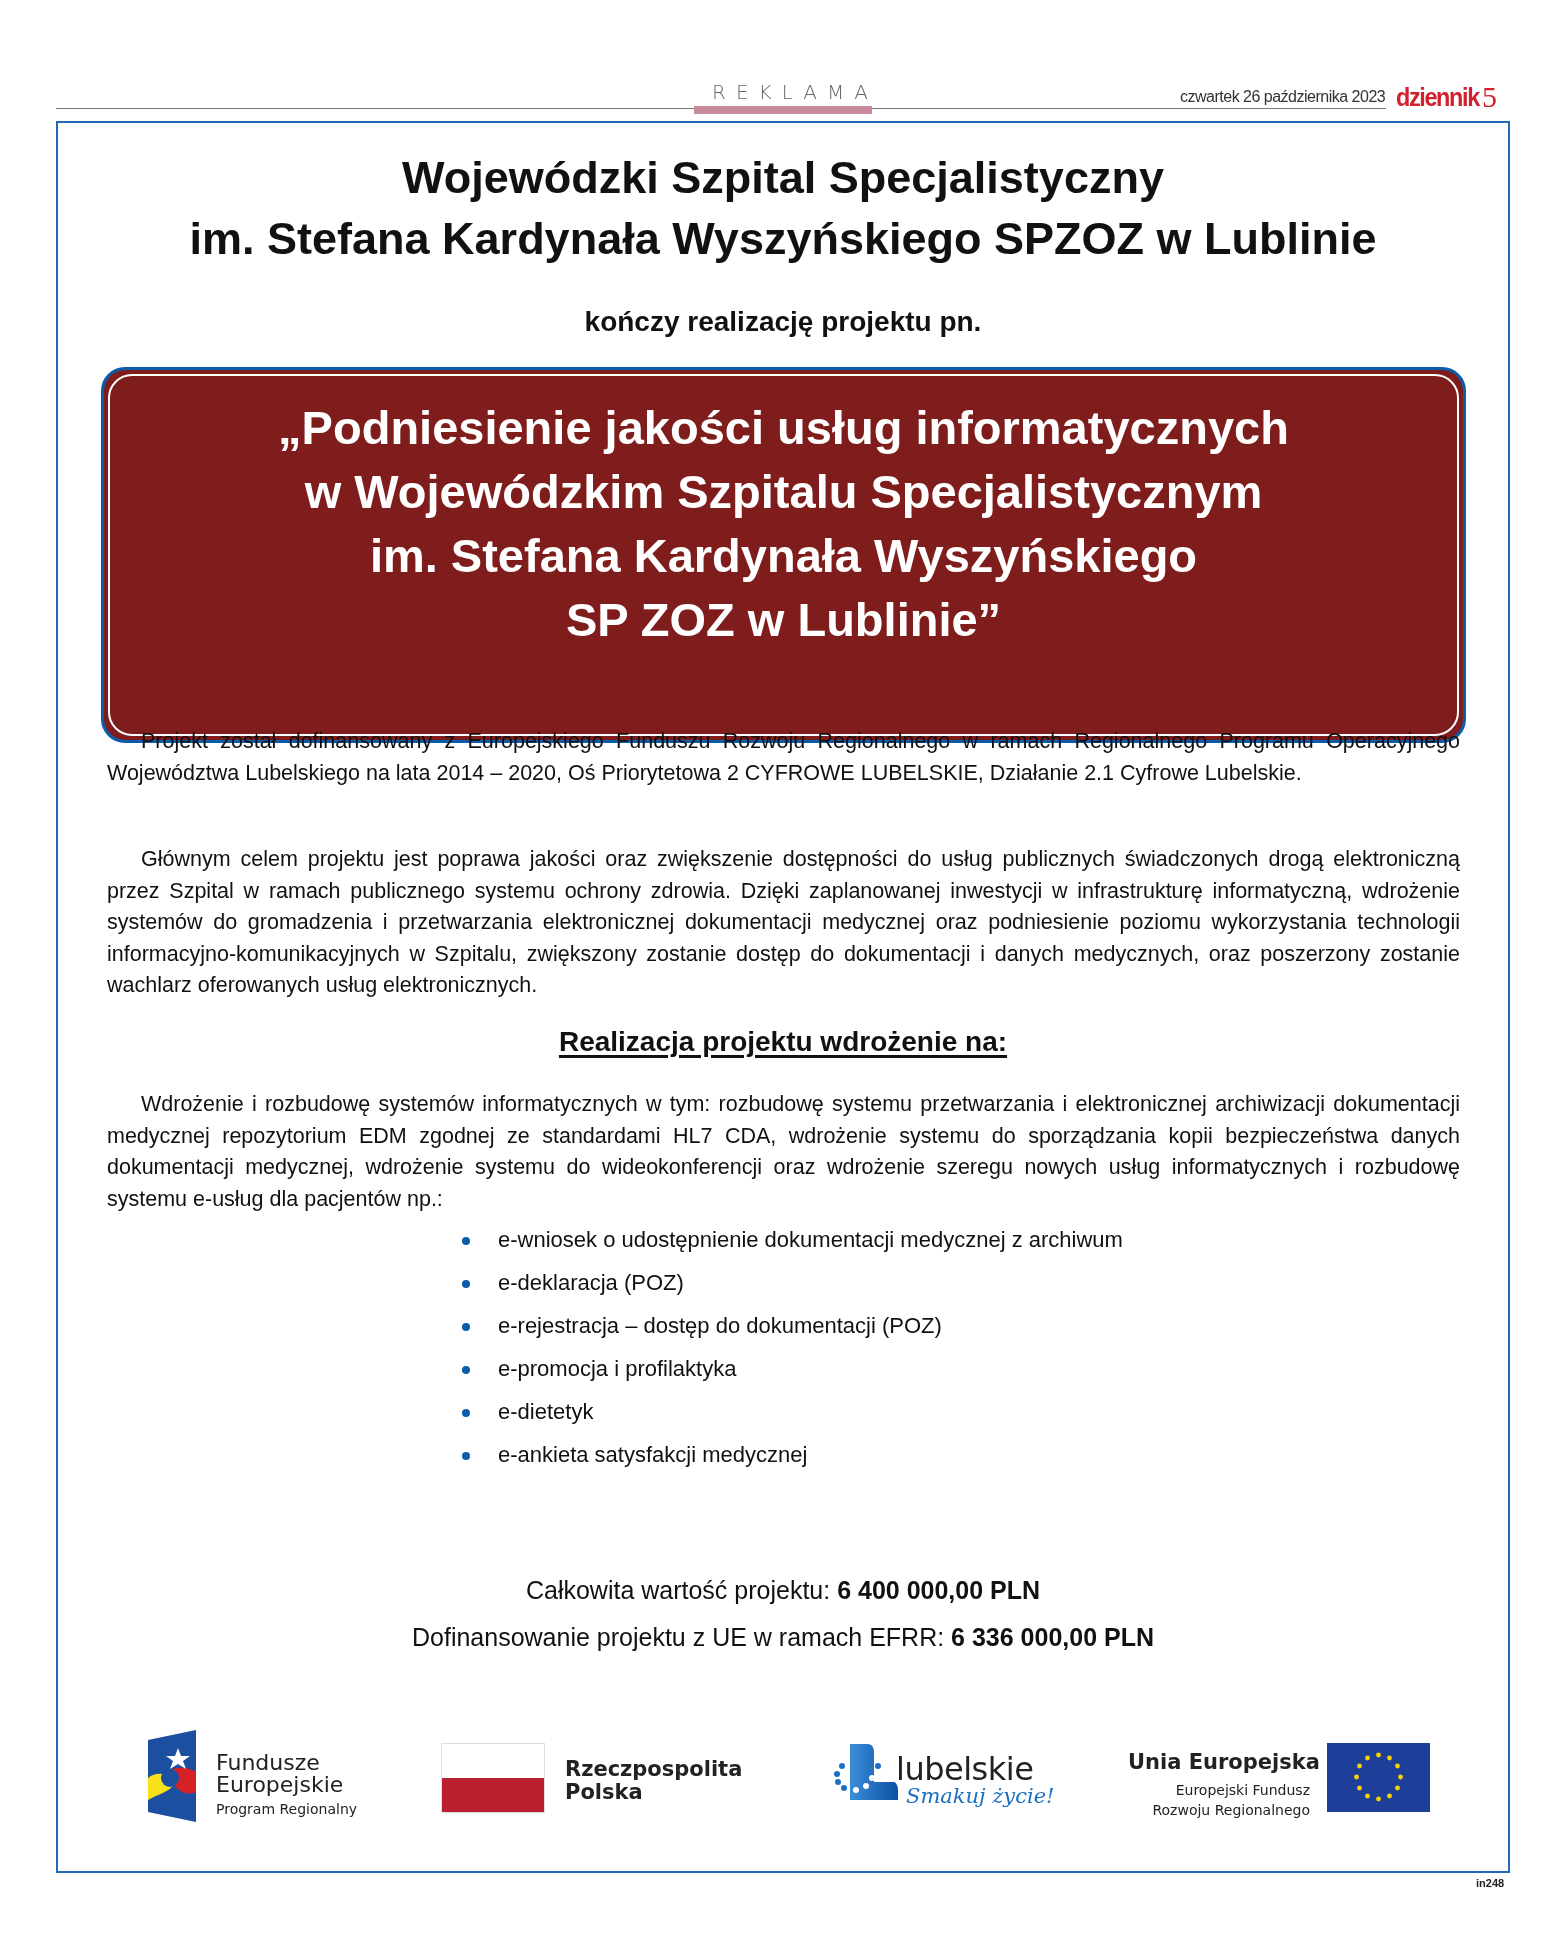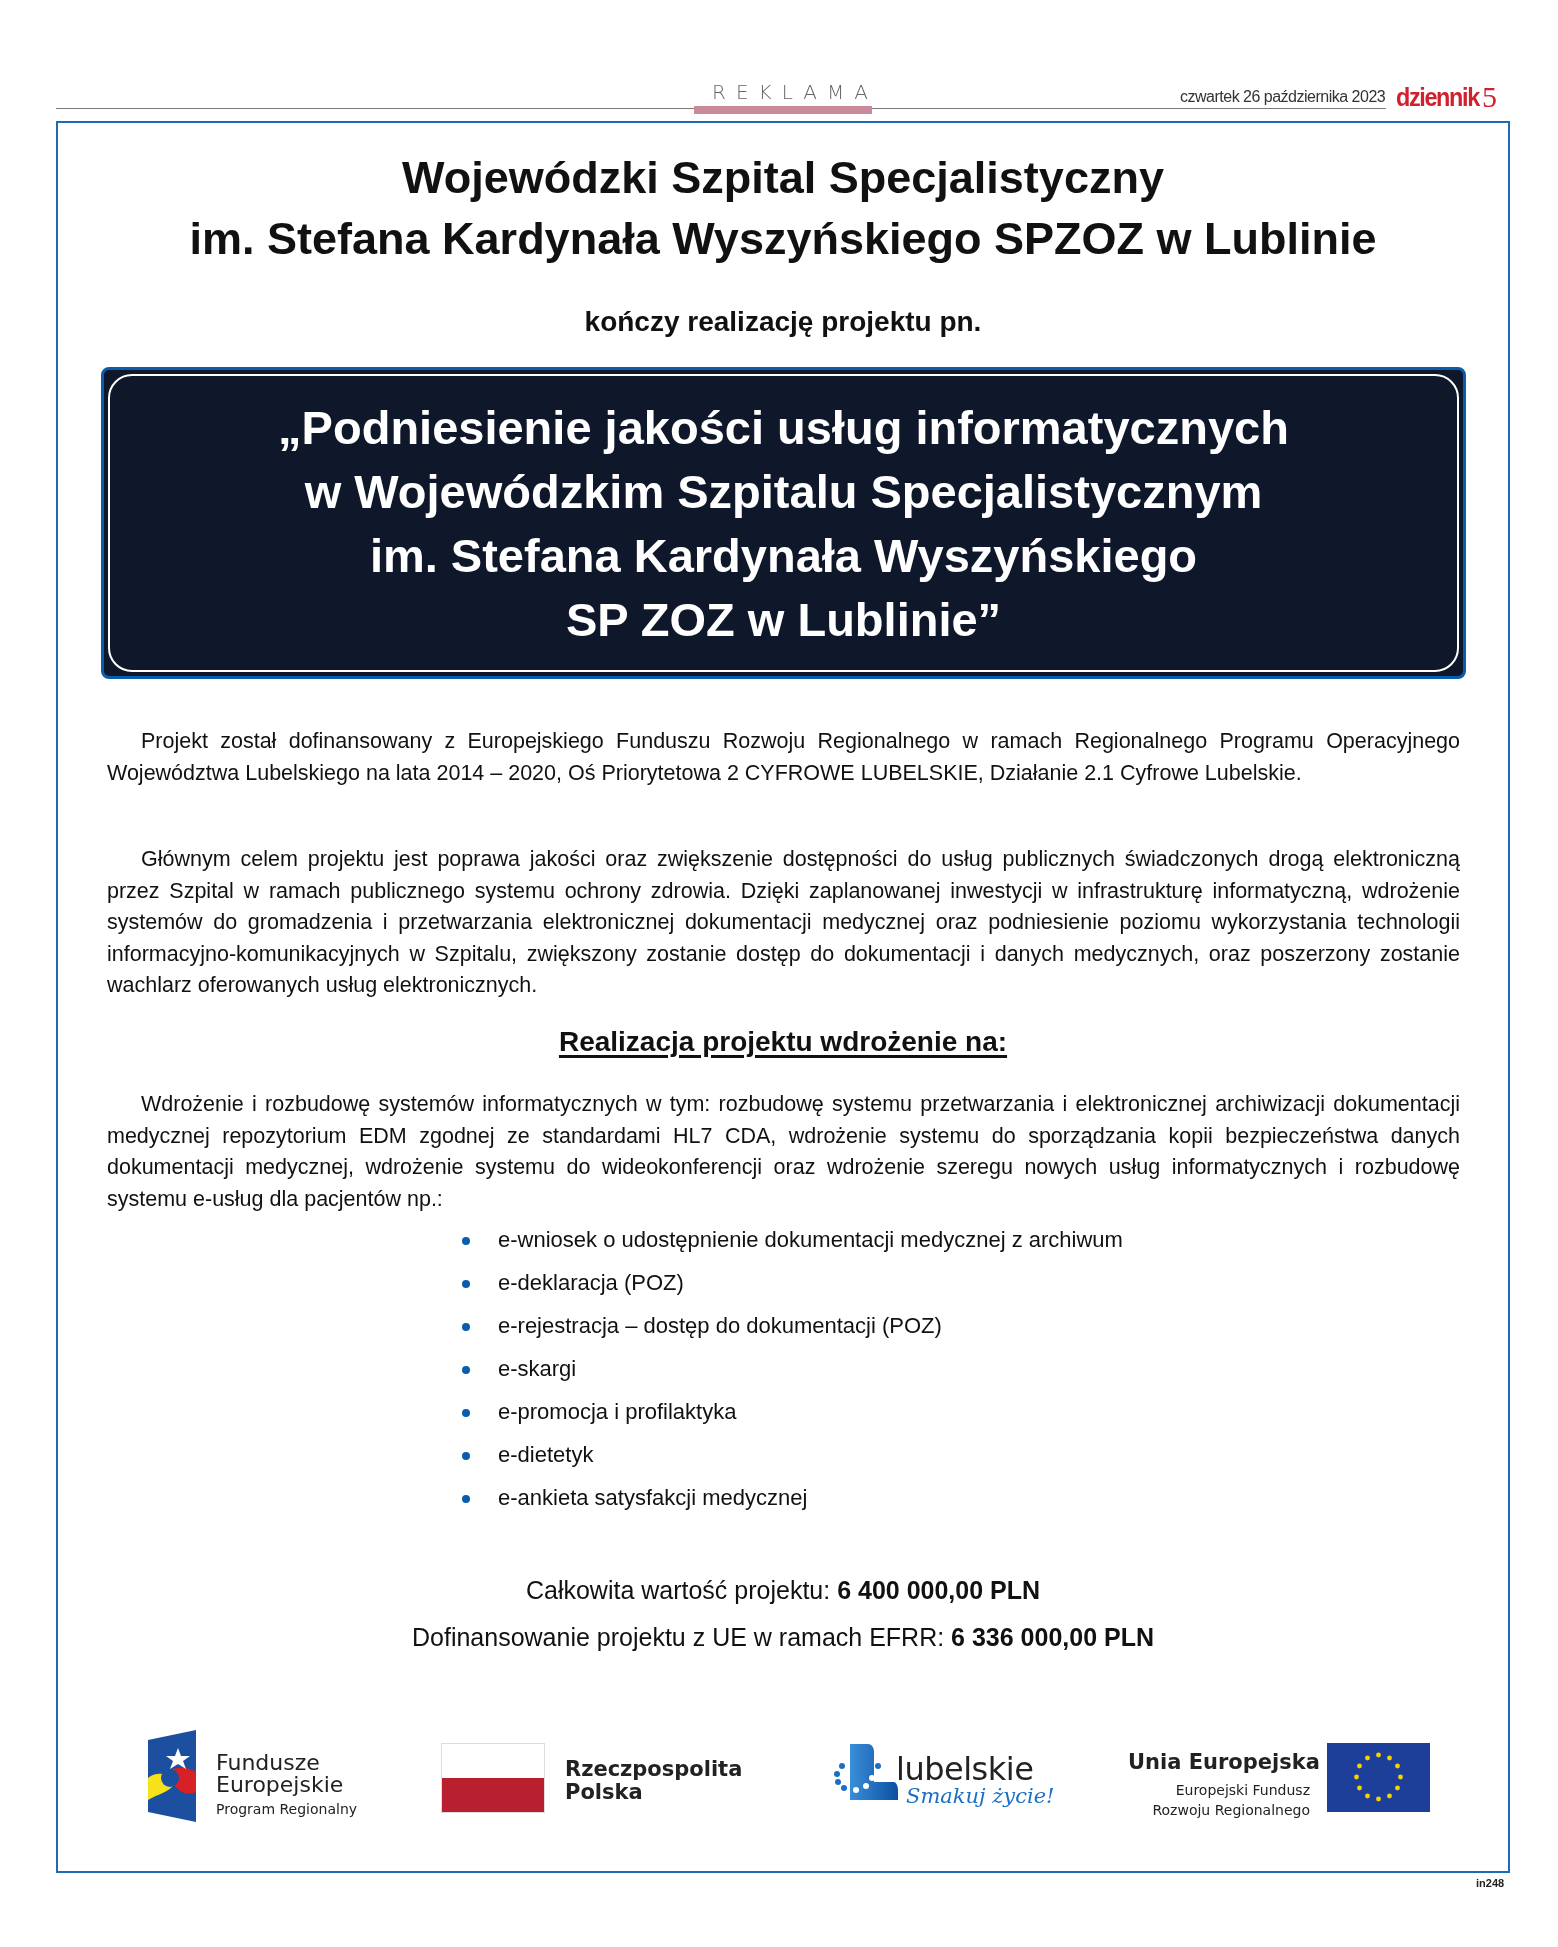--- a/index.html
+++ b/index.html
@@ -24,8 +24,8 @@
   .title.l2 { top: 213px; font-size: 45px; }
   .subtitle { position: absolute; left: 60px; width: 1446px; top: 306px; text-align: center; font-weight: 700; font-size: 28px; }
 
-  .bluebox { position: absolute; left: 101px; top: 367px; width: 1365px; height: 312px;
-             background: #0f172a; border-radius: 8px; border: 3px solid #0a5cad; }
+  .bluebox { position: absolute; left: 101px; top: 367px; width: 1365px; height: 376px;
+             background: #7f1d1d; border-radius: 24px; border: 3px solid #0a5cad; }
   .bluebox-inner { position: absolute; left: 4px; top: 4px; right: 4px; bottom: 4px;
                    border: 2px solid #ffffff; border-radius: 24px; }
   .bluebox-line { position: absolute; left: 0; width: 100%; text-align: center; color: #fff; font-weight: 700; font-size: 47px; }

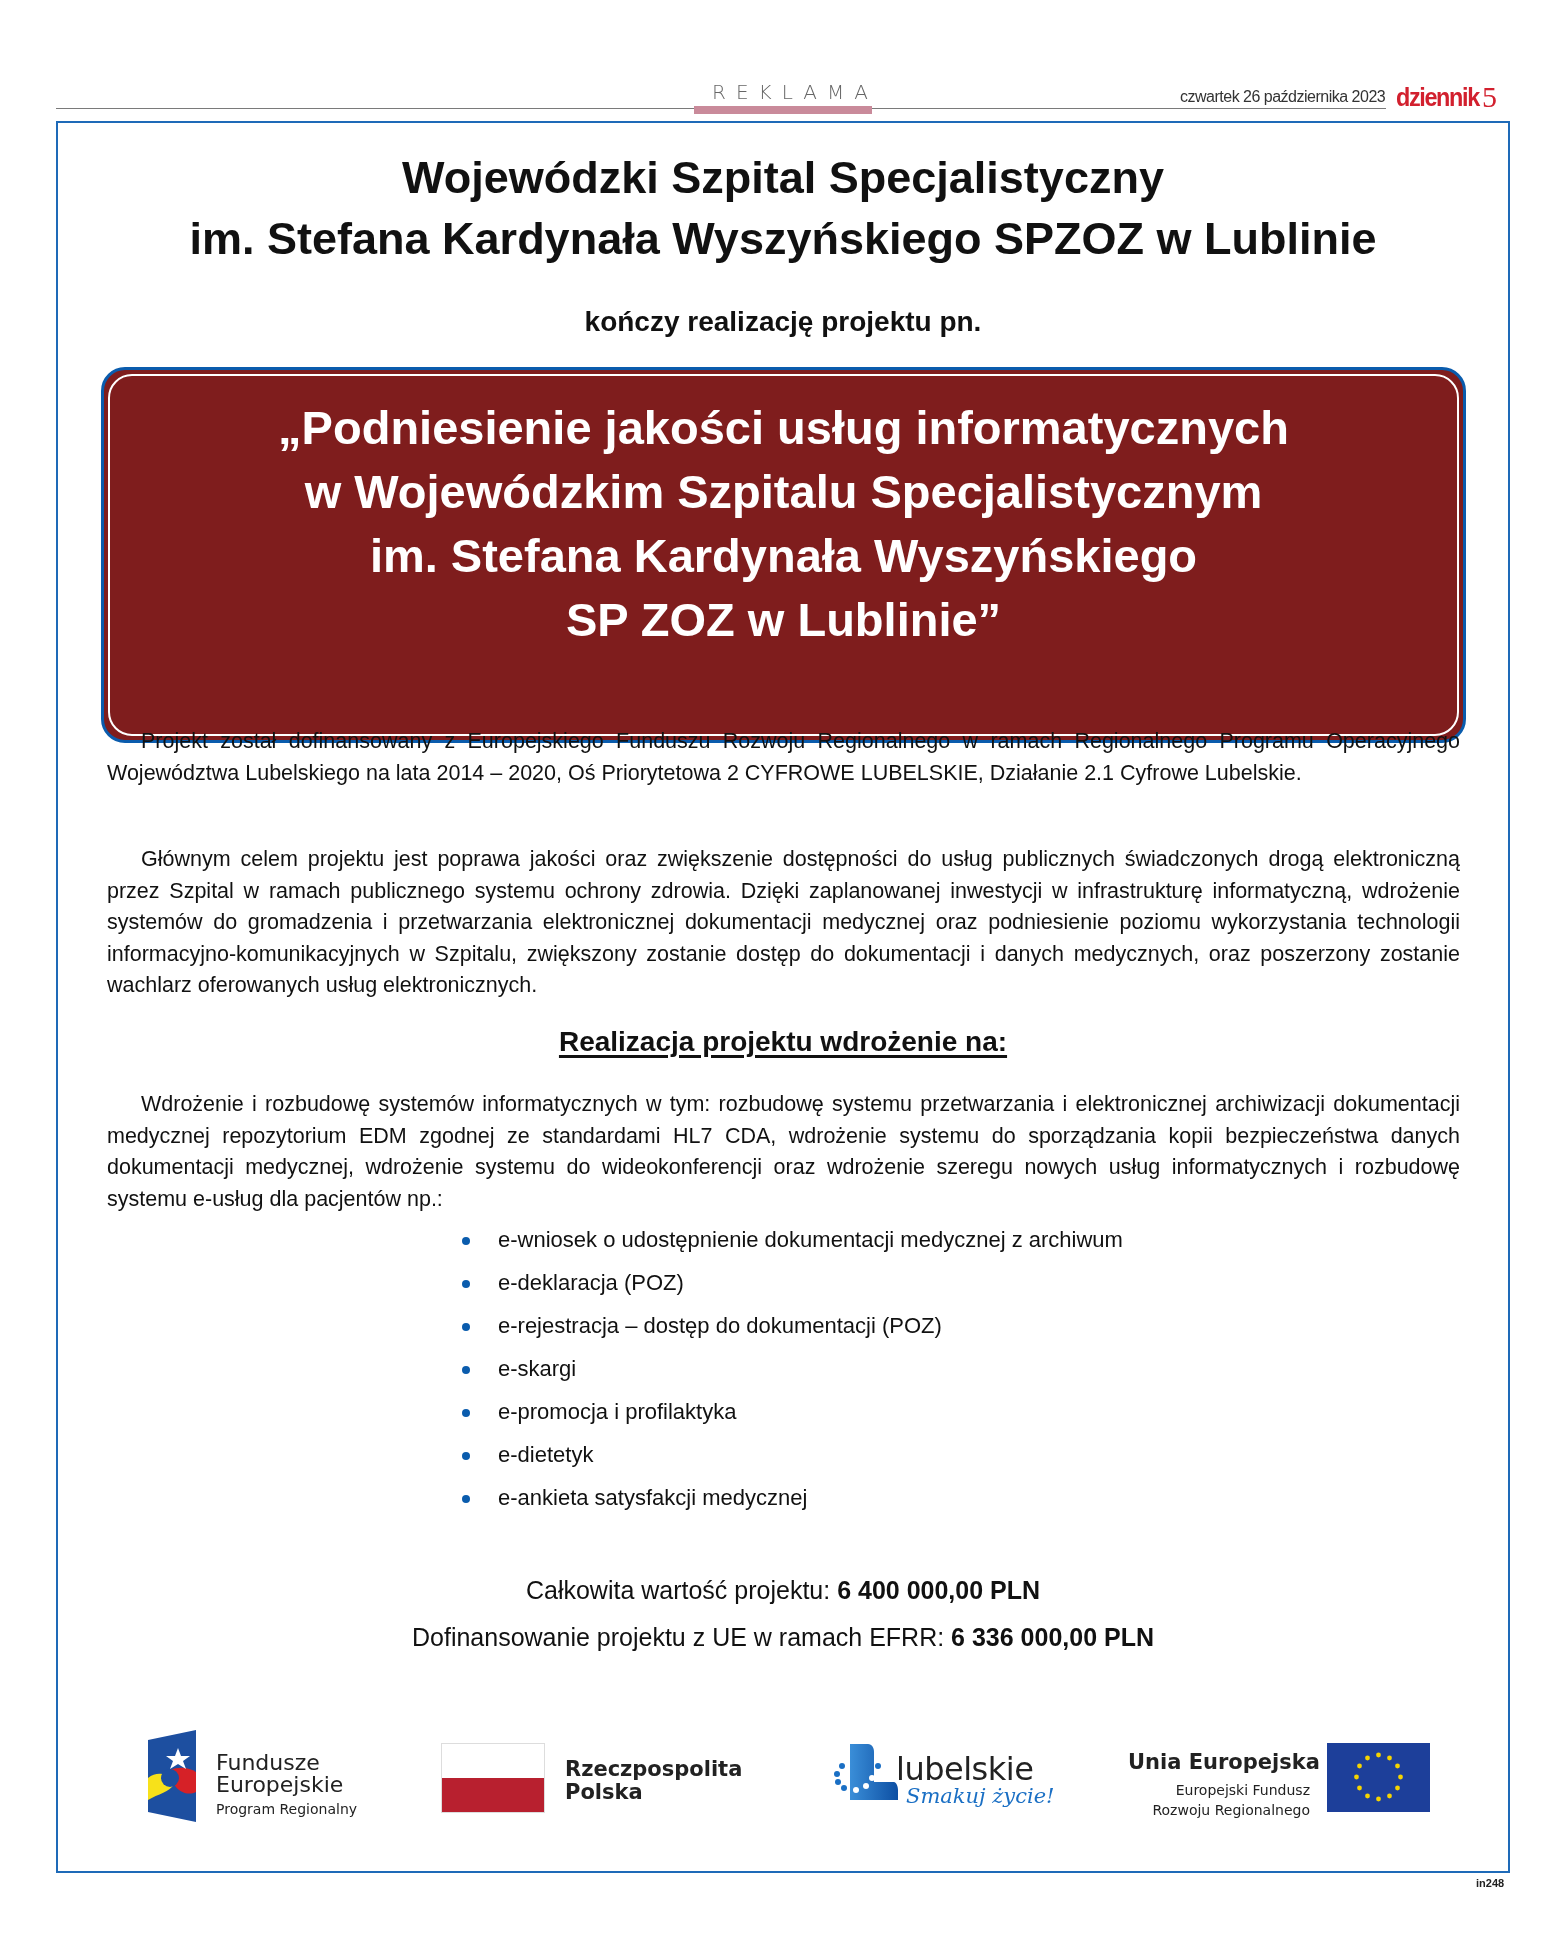--- a/index.html
+++ b/index.html
@@ -98,7 +98,6 @@
   <li><span class="dot"></span><span>e-wniosek o udostępnienie dokumentacji medycznej z archiwum</span></li>
   <li><span class="dot"></span><span>e-deklaracja (POZ)</span></li>
   <li><span class="dot"></span><span>e-rejestracja – dostęp do dokumentacji (POZ)</span></li>
-  <li><span class="dot"></span><span>e-skargi</span></li>
   <li><span class="dot"></span><span>e-promocja i profilaktyka</span></li>
   <li><span class="dot"></span><span>e-dietetyk</span></li>
   <li><span class="dot"></span><span>e-ankieta satysfakcji medycznej</span></li>

